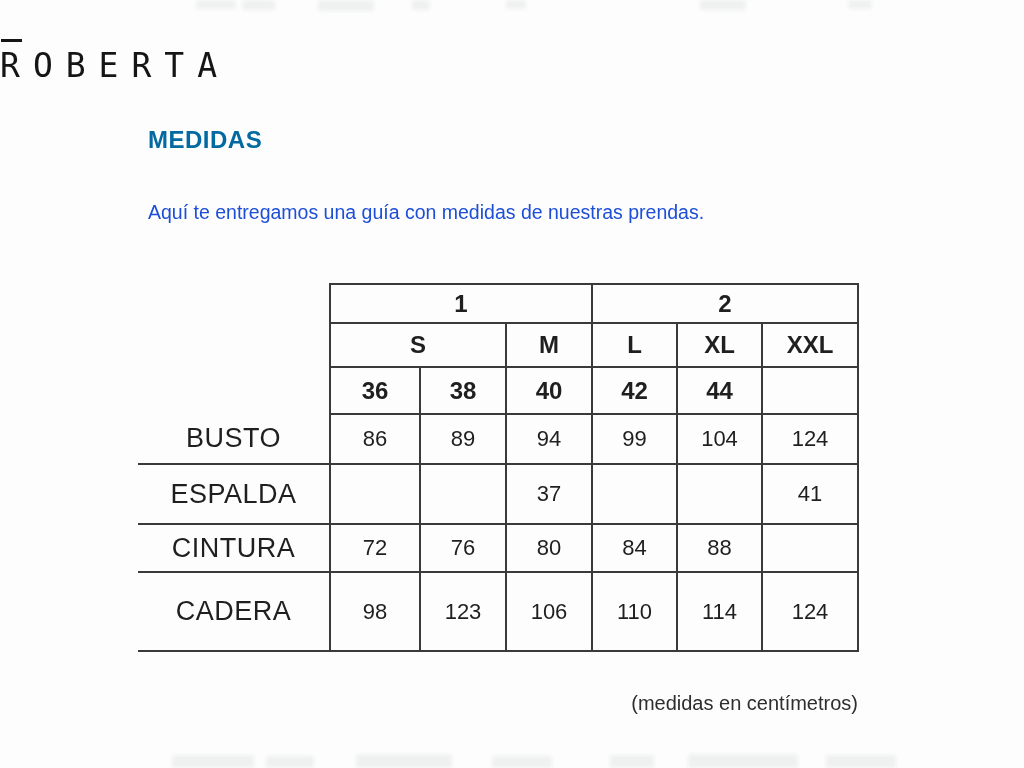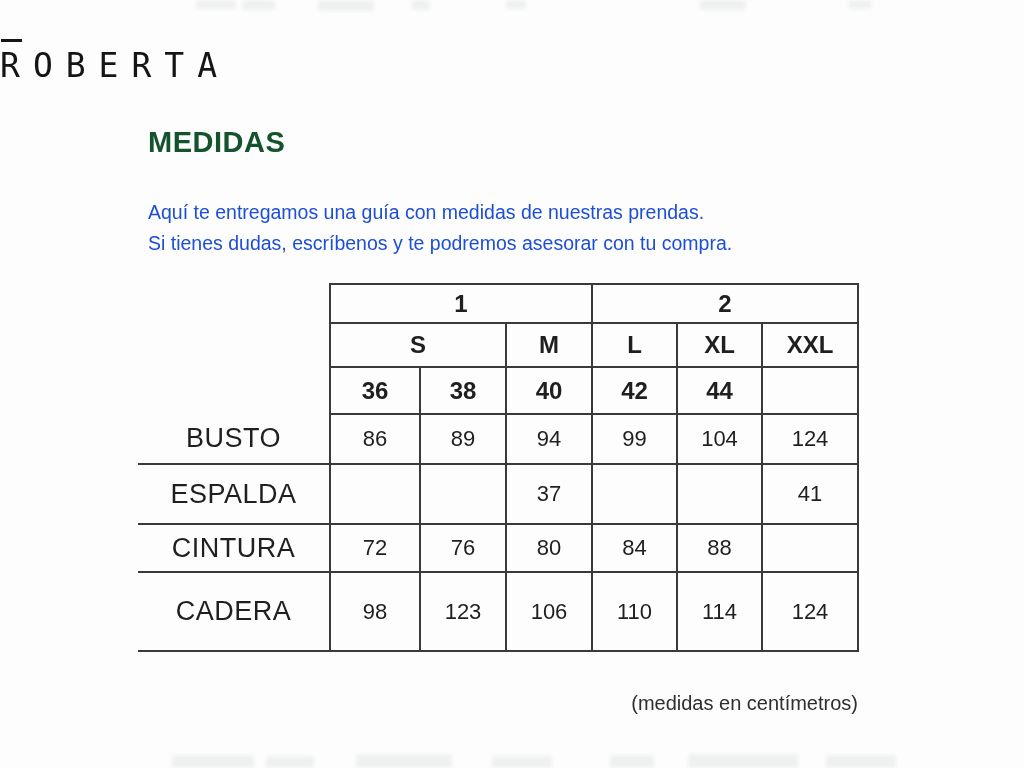--- a/index.html
+++ b/index.html
@@ -43,10 +43,10 @@
   
   .title {
     top: 126px; left: 148px;
-    font-size: 29px;
+    font-size: 24px;
     font-weight: bold;
     letter-spacing: 0.5px;
-    color: #14532d;
+    color: #0369a1;
   }
   .intro {
     top: 197px; left: 148px;

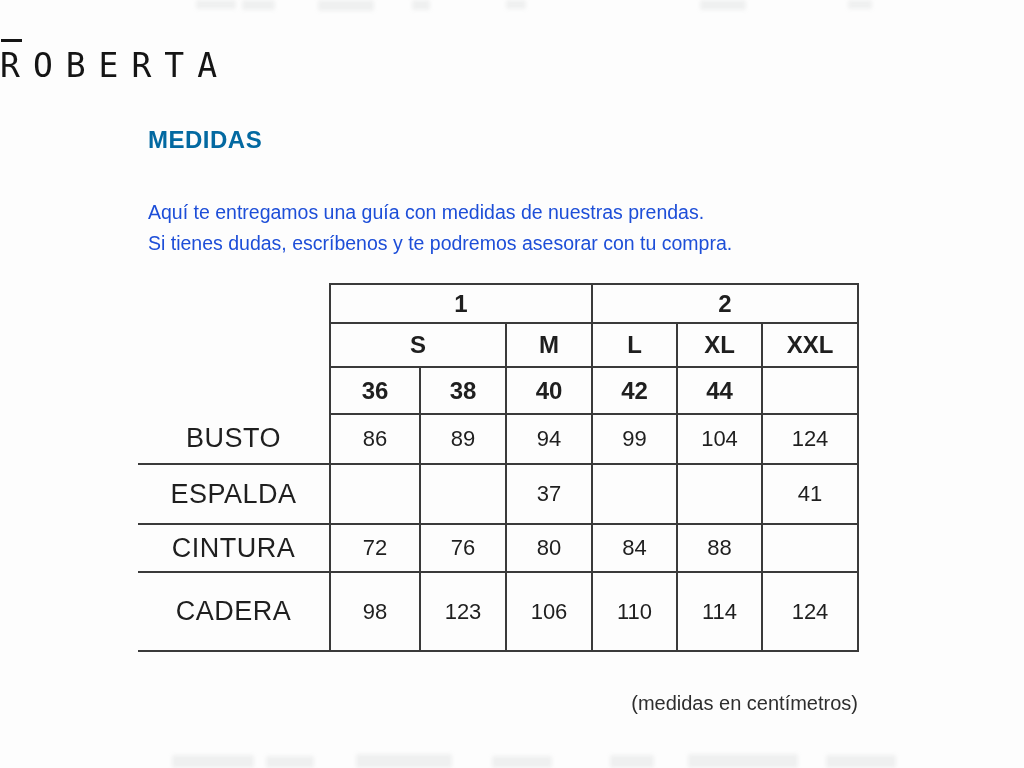--- a/index.html
+++ b/index.html
@@ -117,7 +117,6 @@
 
 <div class="abs intro">
   <div>Aquí te entregamos una guía con medidas de nuestras prendas.</div>
-  <div>Si tienes dudas, escríbenos y te podremos asesorar con tu compra.</div>
 </div>
 
 <div class="abs table-wrap">

